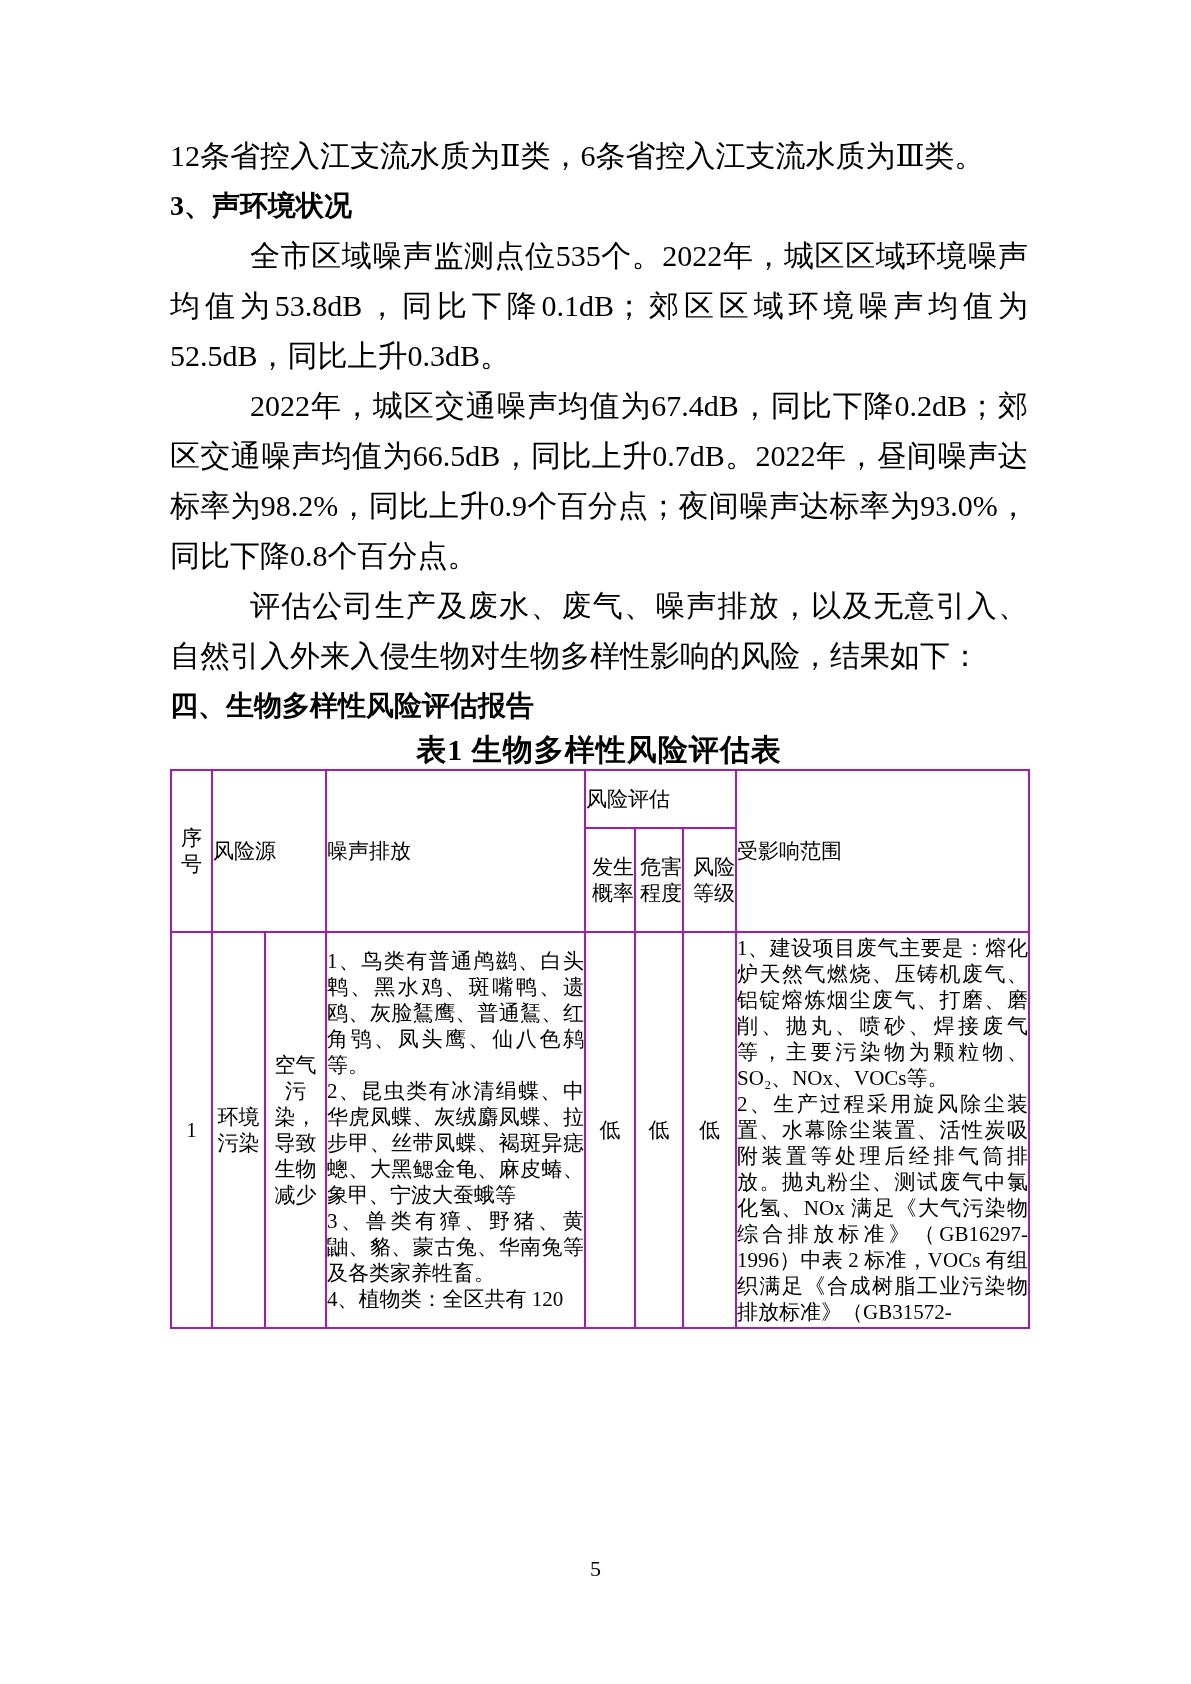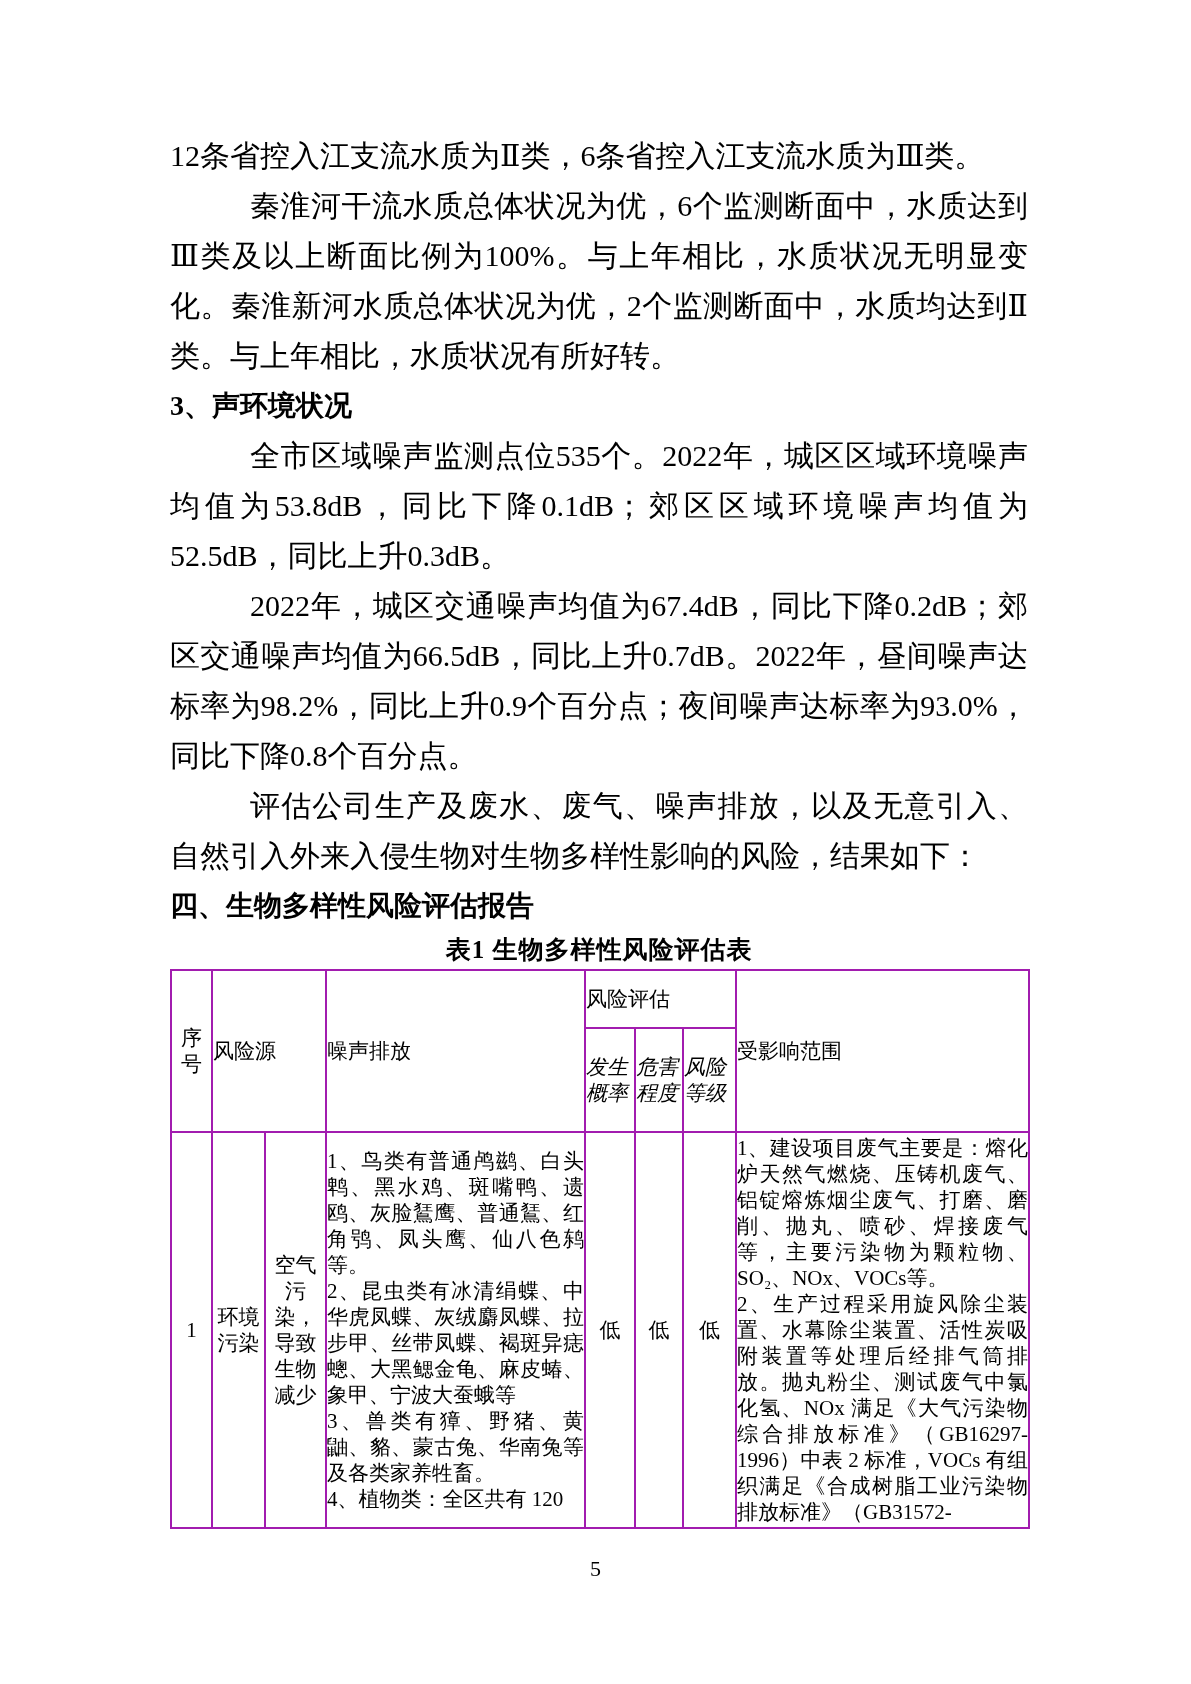--- a/index.html
+++ b/index.html
@@ -90,7 +90,6 @@
 
     <p class="para noindent">12条省控入江支流水质为Ⅱ类，6条省控入江支流水质为Ⅲ类。</p>
 
-    <p class="para">秦淮河干流水质总体状况为优，6个监测断面中，水质达到Ⅲ类及以上断面比例为100%。与上年相比，水质状况无明显变化。秦淮新河水质总体状况为优，2个监测断面中，水质均达到Ⅱ类。与上年相比，水质状况有所好转。</p>
 
     <p class="para heading">3、声环境状况</p>
 

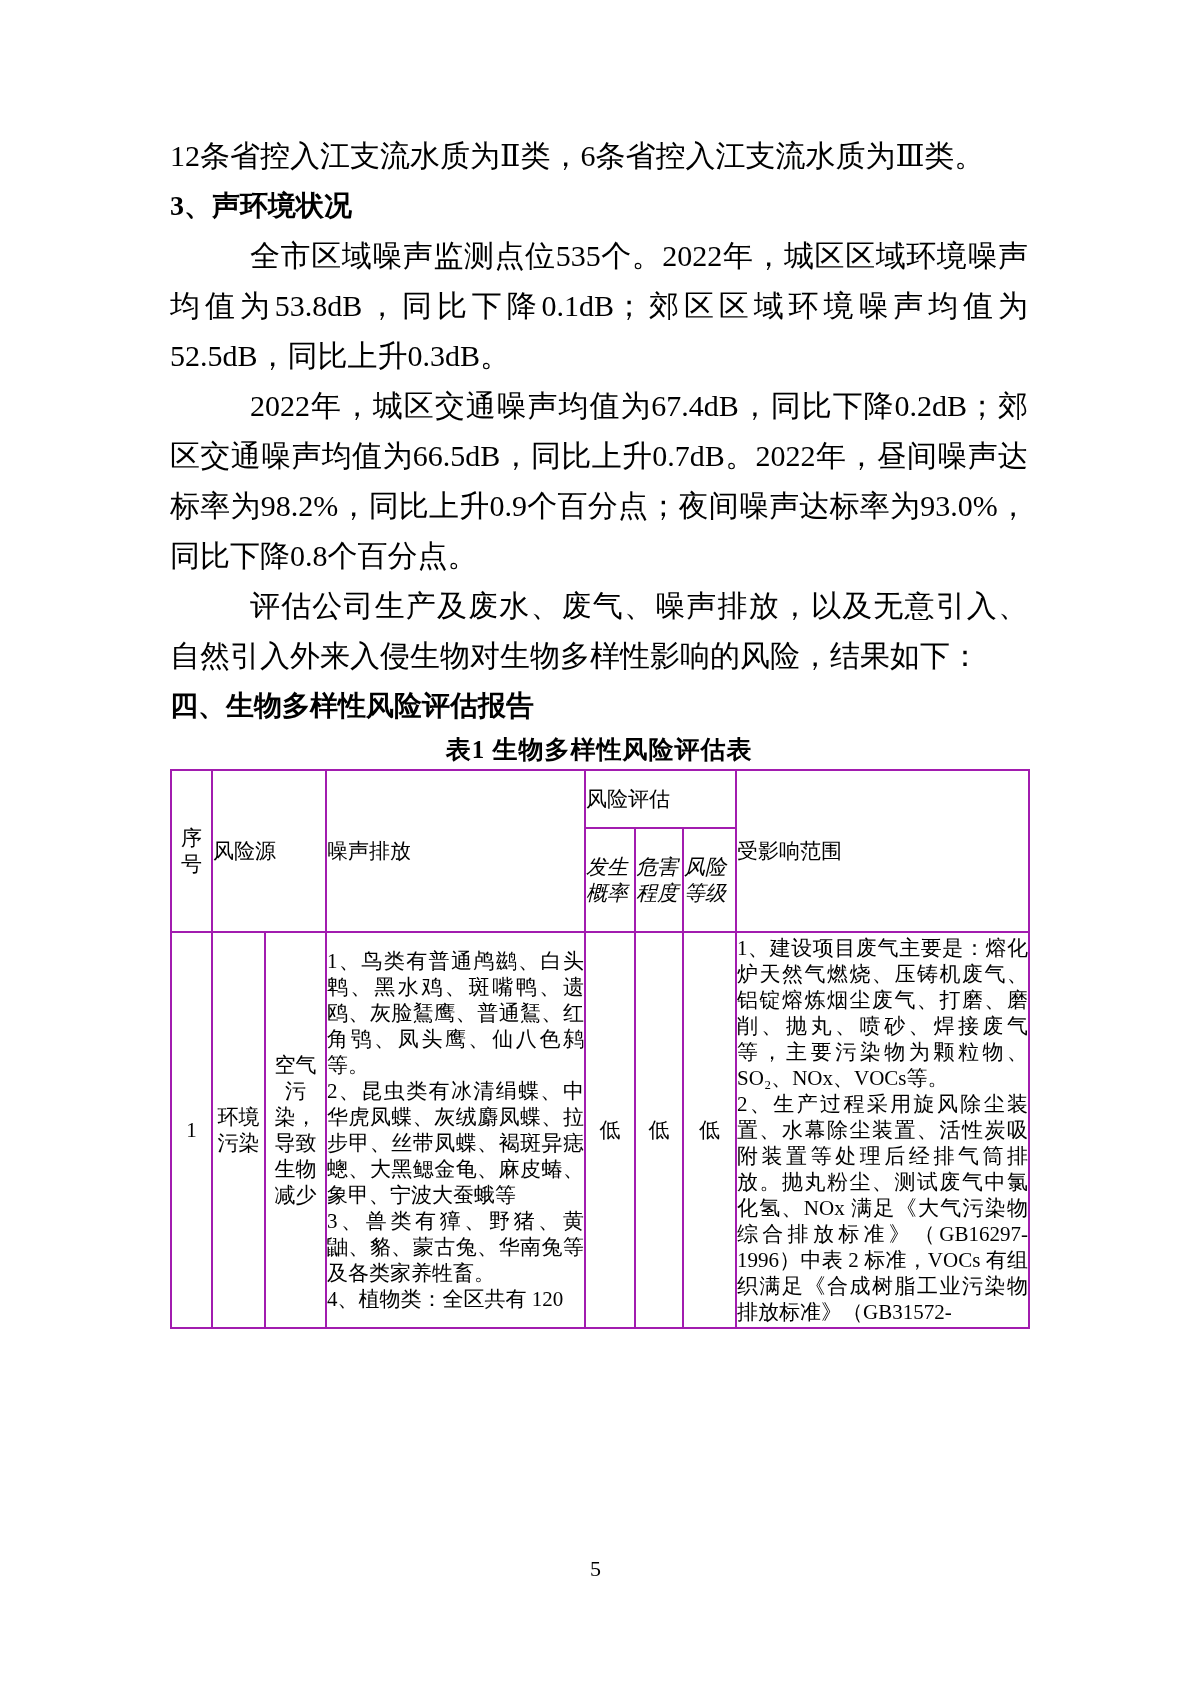--- a/index.html
+++ b/index.html
@@ -36,7 +36,7 @@
     text-indent: 0;
   }
   .caption {
-    font-size: 25px;
+    font-size: 30px;
     line-height: 38px;
     font-weight: bold;
     text-align: center;

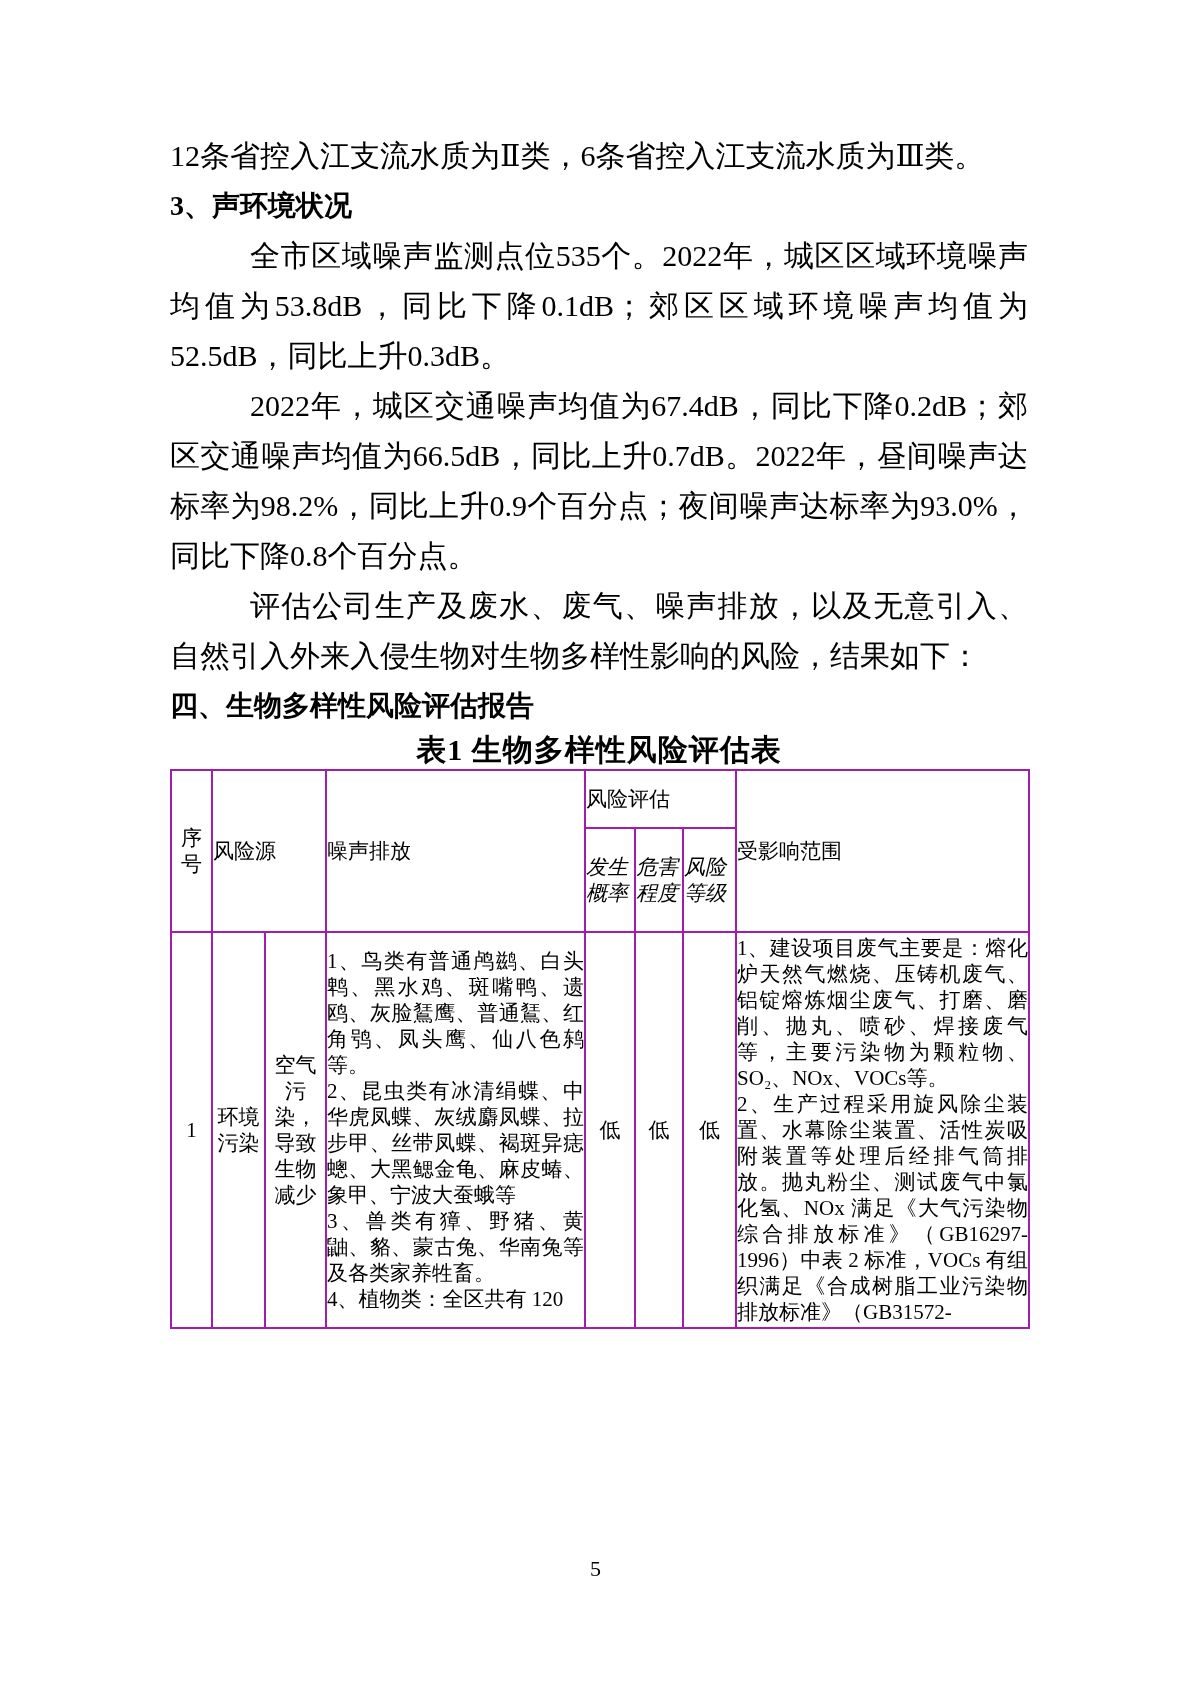--- a/index.html
+++ b/index.html
@@ -62,7 +62,7 @@
 
   td.h-center { text-align: center; padding: 0 4px; }
   td.h-left   { text-align: left; padding-left: 12px; padding-right: 6px; }
-  td.sub-head { text-align: left; padding: 0 4px; vertical-align: middle; font-style: italic; }
+  td.sub-head { text-align: right; padding: 0 4px; vertical-align: middle; }
   td.cell-index { text-align: center; padding: 0 4px; }
   td.cell-narrow { text-align: center; padding: 0 5px; vertical-align: middle; }
   td.cell-text {

